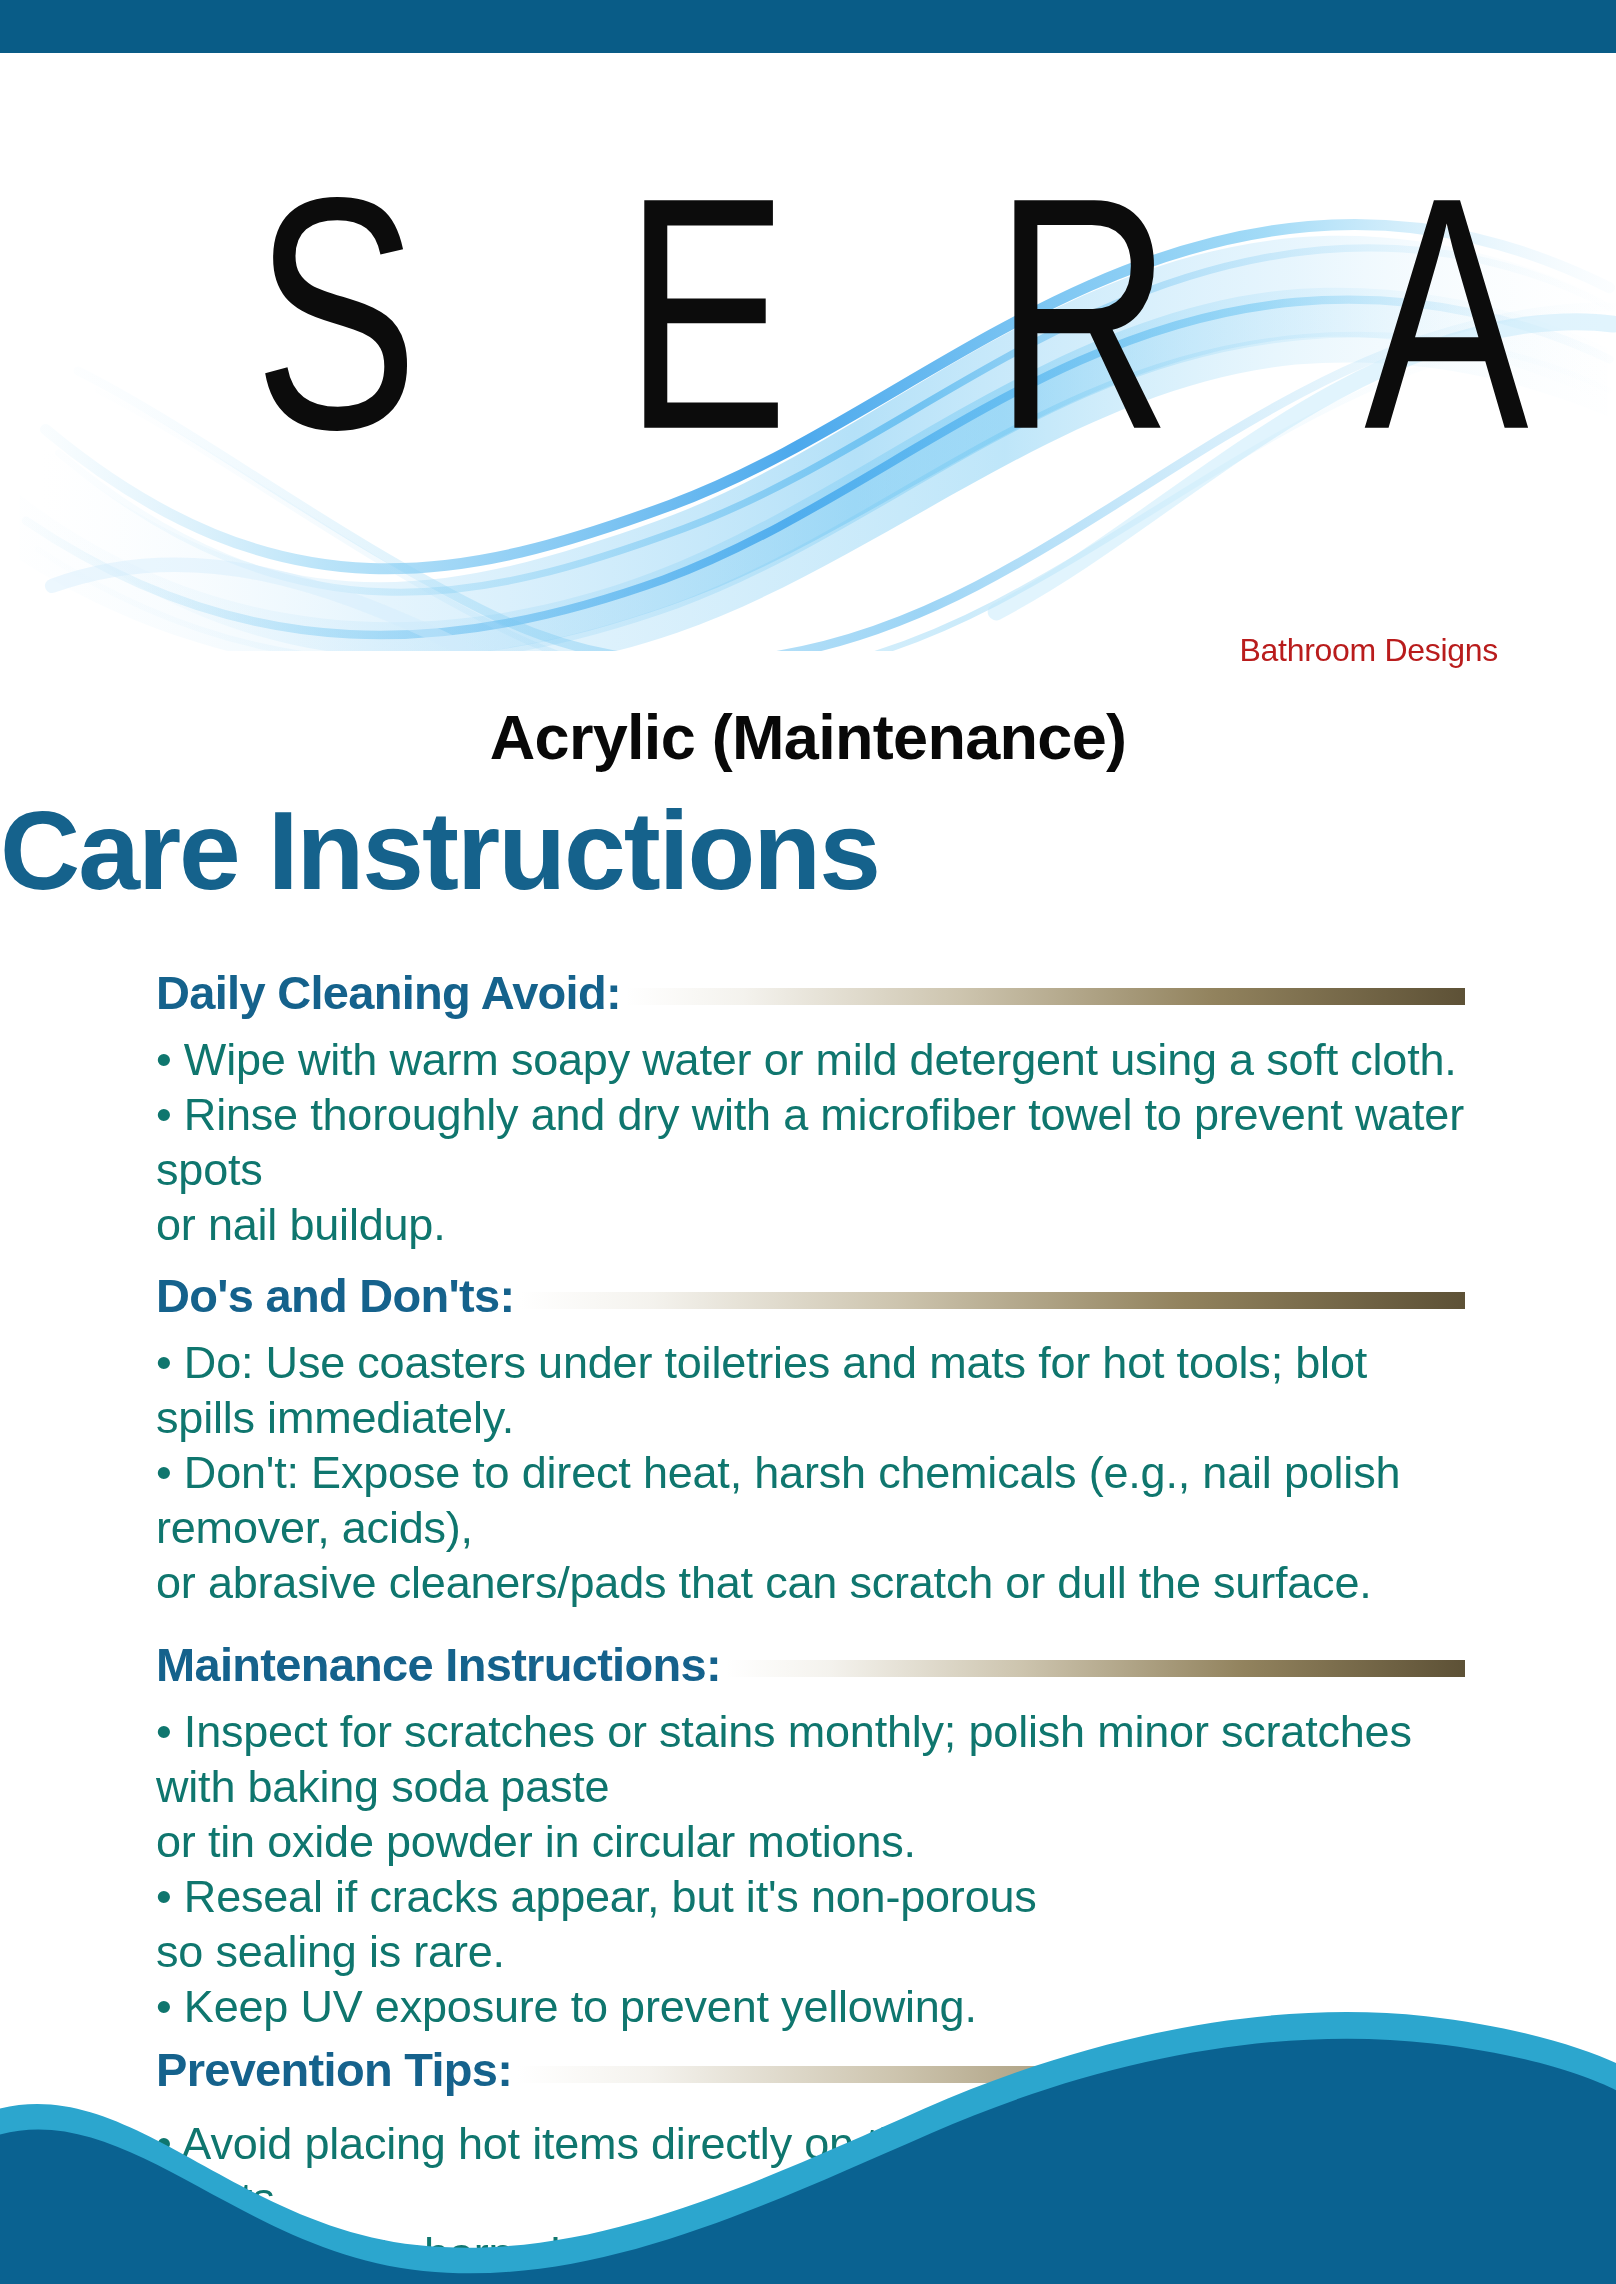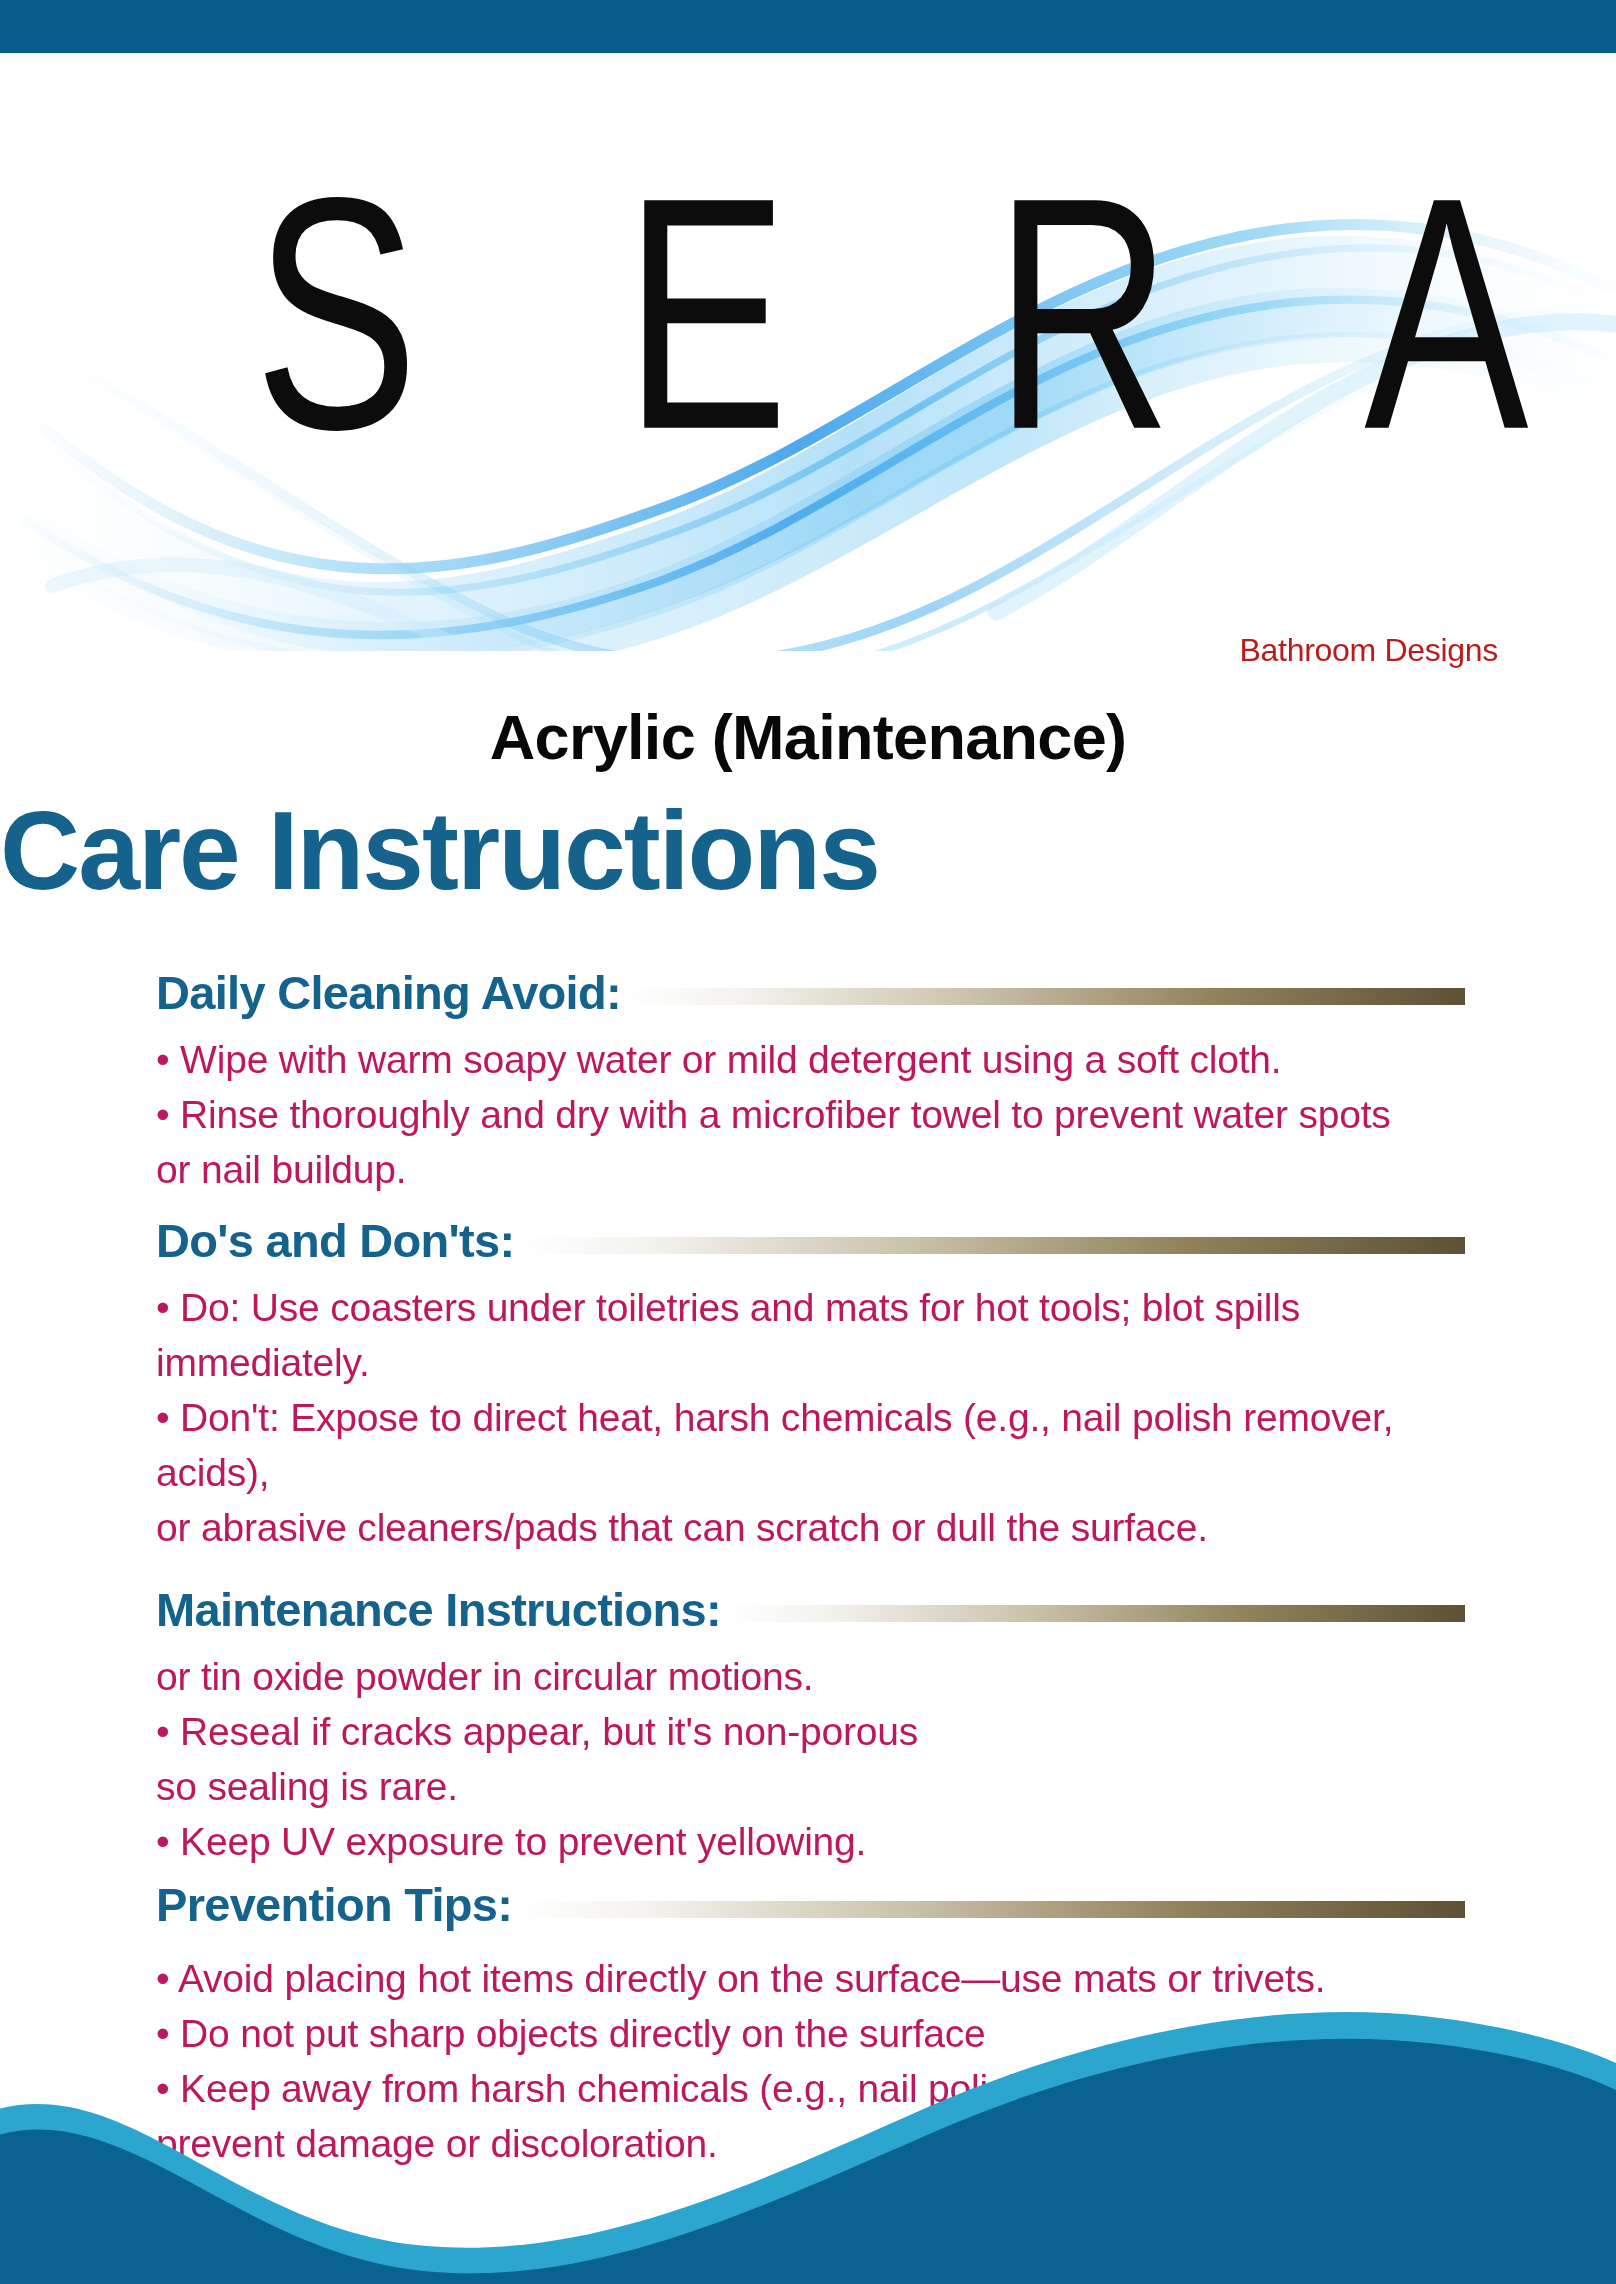--- a/index.html
+++ b/index.html
@@ -134,9 +134,9 @@
     list-style: none;
   }
   .bullets li {
-    font-size: 39px;
+    font-size: 45px;
     line-height: 55px;
-    color: #be185d;
+    color: #0f766e;
     font-weight: 400;
     letter-spacing: -0.2px;
     margin: 0;

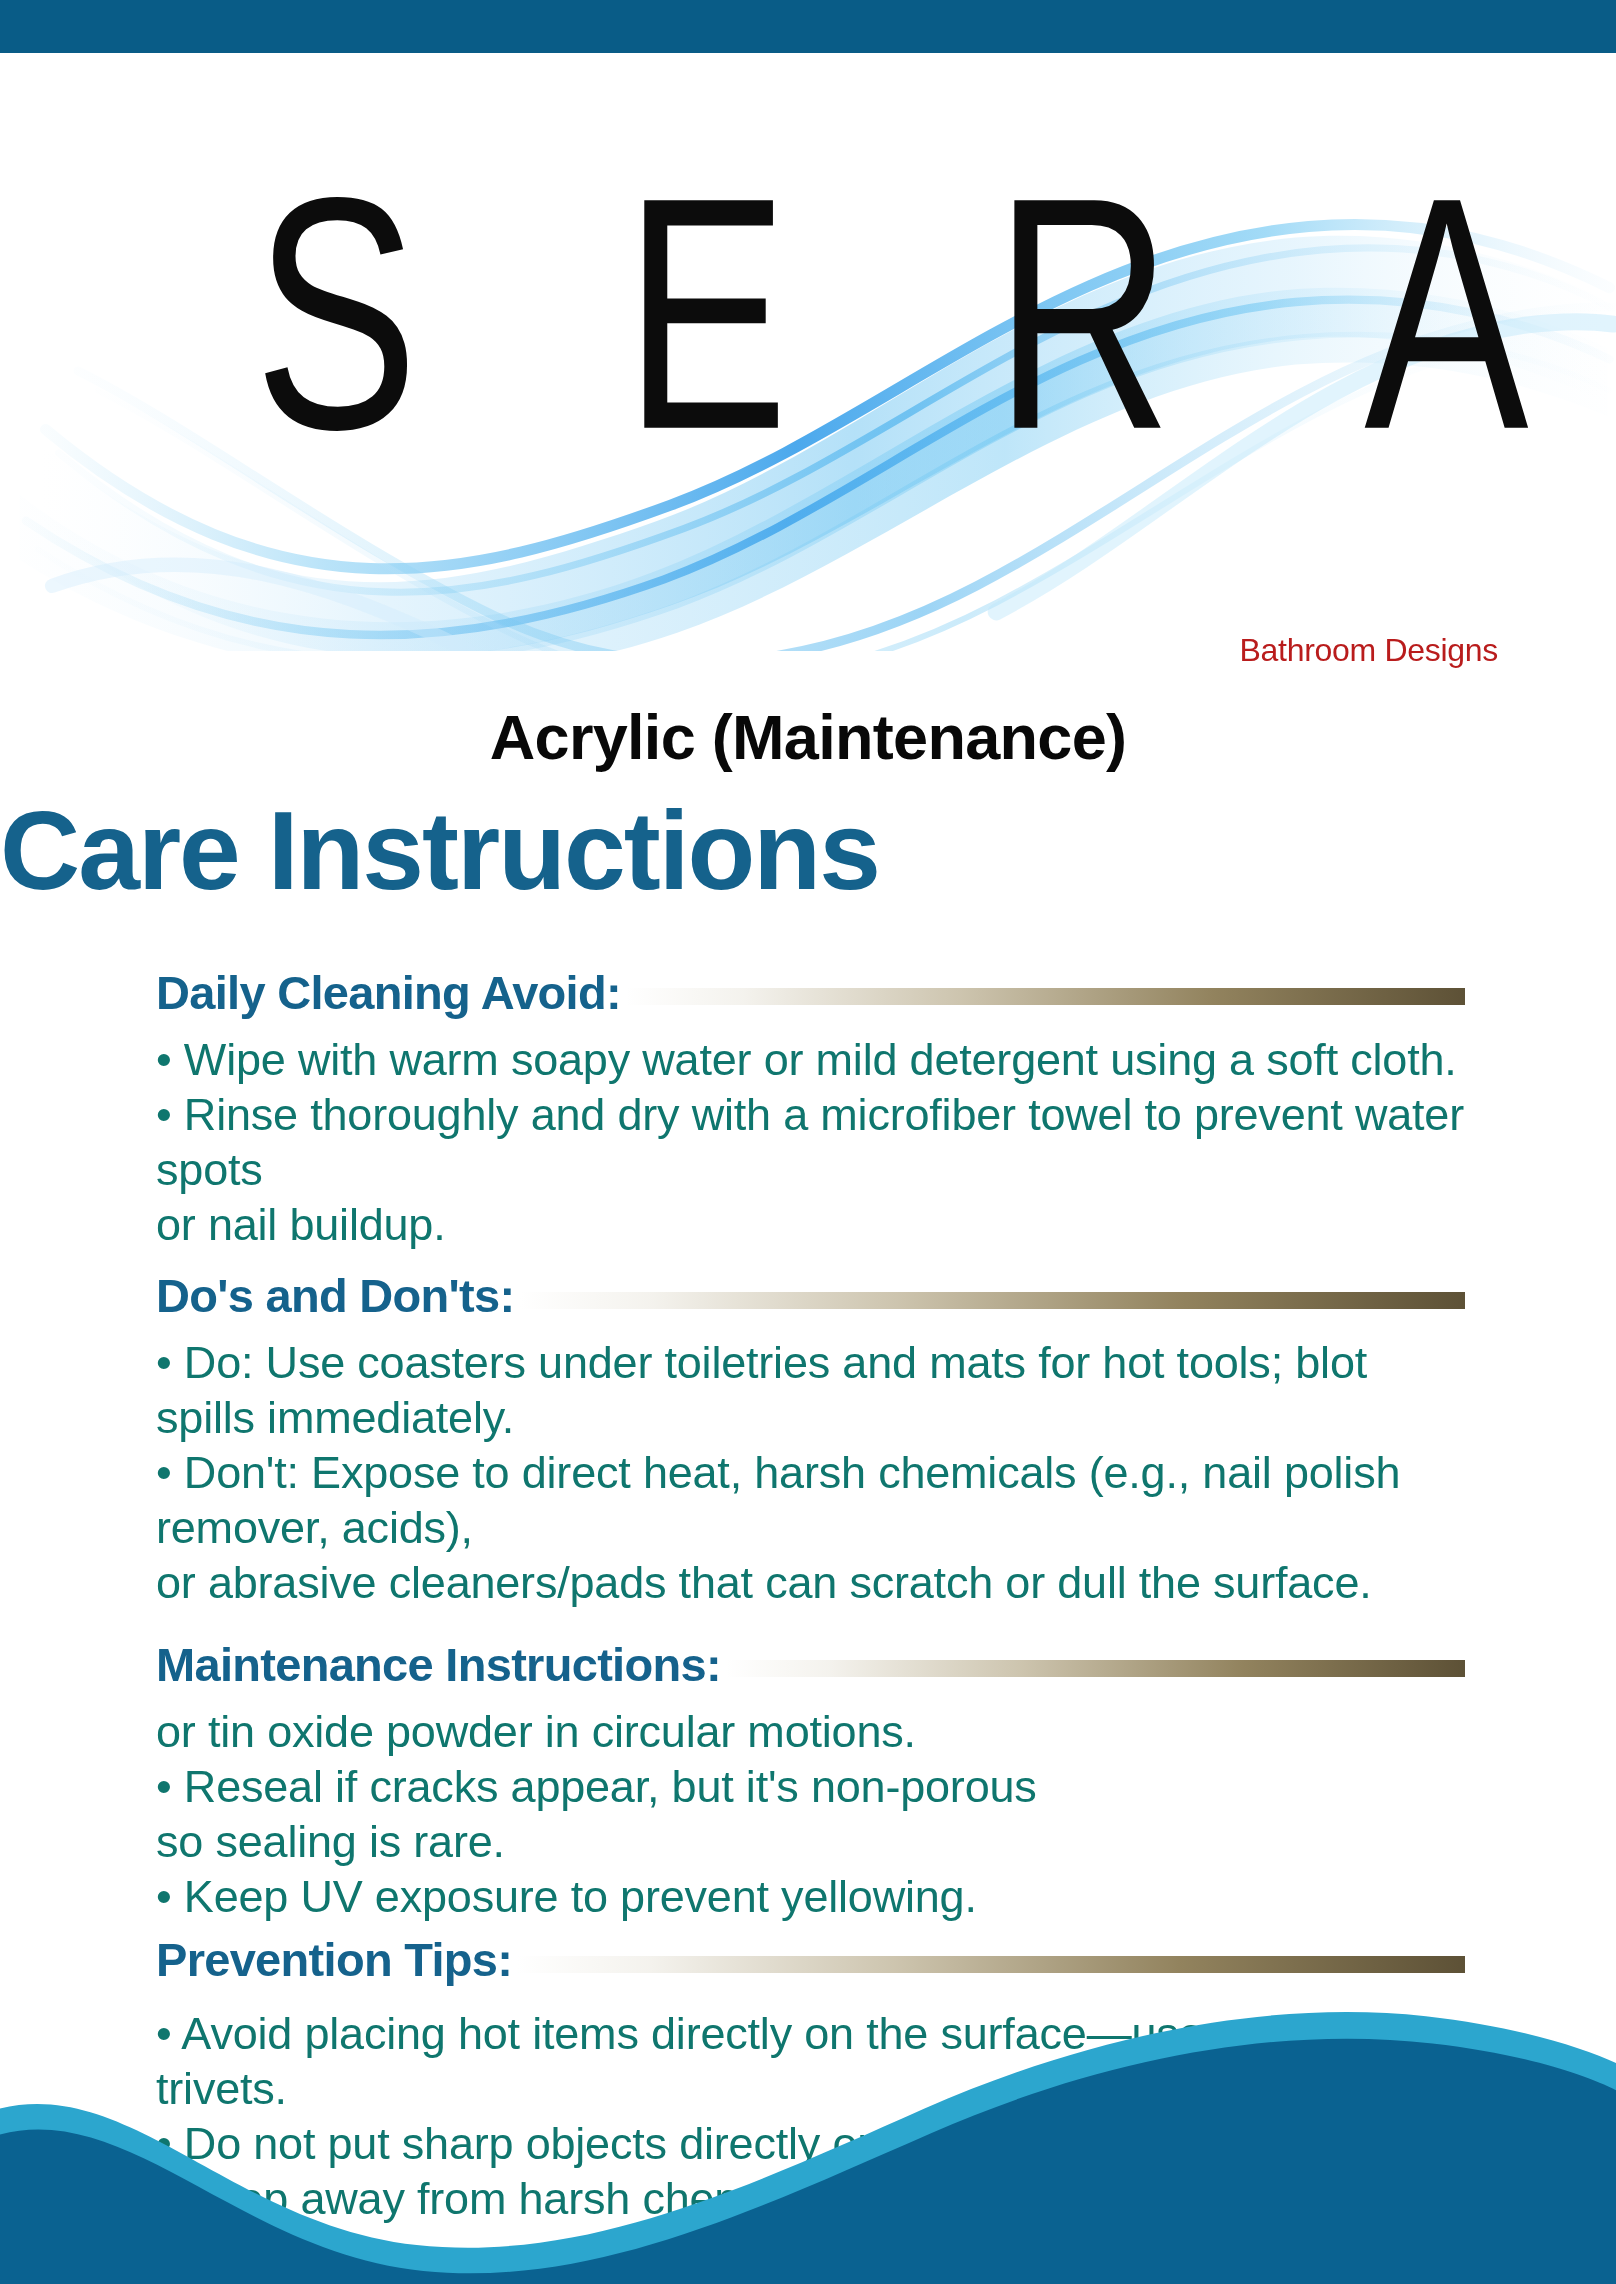--- a/index.html
+++ b/index.html
@@ -261,6 +261,7 @@
       </div>
       <div class="sec-gap-1"></div>
       <ul class="bullets">
+        <li>• Inspect for scratches or stains monthly; polish minor scratches with baking soda paste</li>
         <li>or tin oxide powder in circular motions.</li>
         <li>• Reseal if cracks appear, but it's non-porous</li>
         <li>so sealing is rare.</li>

